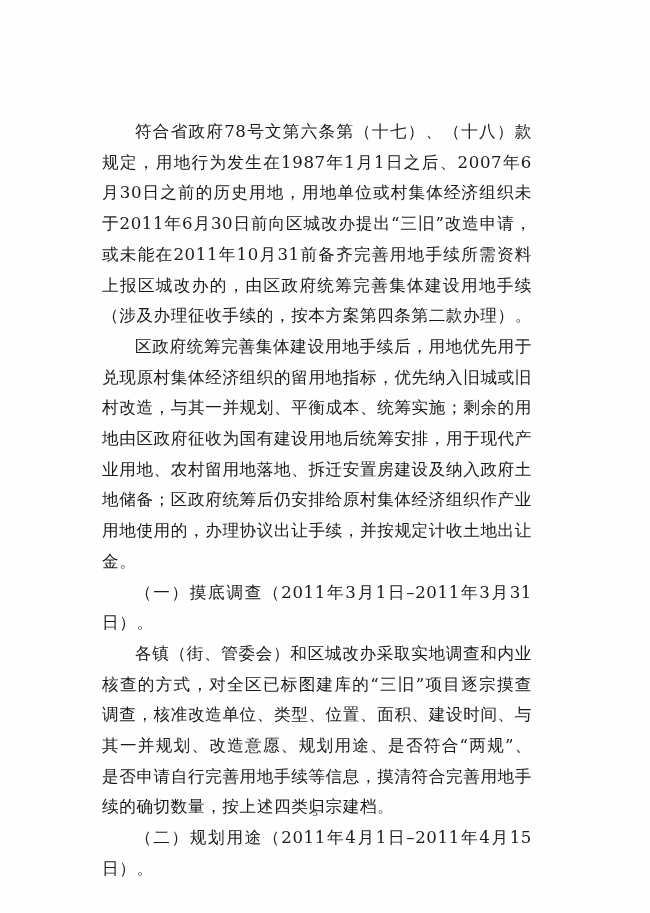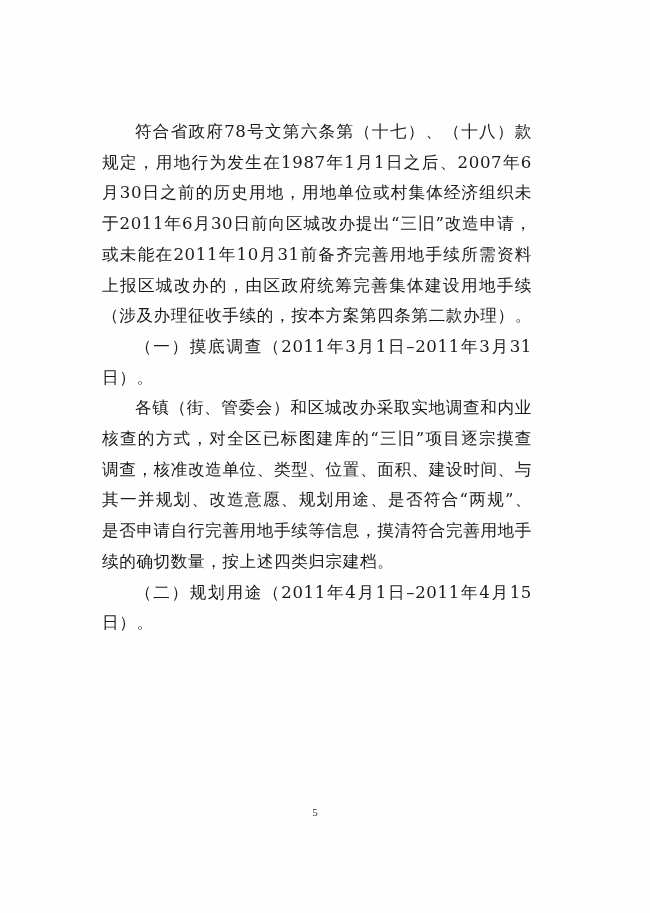--- a/index.html
+++ b/index.html
@@ -67,6 +67,7 @@
 <div class="page">
   <div class="content">
     <p class="indent">符合省政府78号文第六条第（十七）、（十八）款规定，用地行为发生在1987年1月1日之后、2007年6月30日之前的历史用地，用地单位或村集体经济组织未于2011年6月30日前向区城改办提出“三旧”改造申请，或未能在2011年10月31前备齐完善用地手续所需资料上报区城改办的，由区政府统筹完善集体建设用地手续（涉及办理征收手续的，按本方案第四条第二款办理）。</p>
+    <p class="indent">区政府统筹完善集体建设用地手续后，用地优先用于兑现原村集体经济组织的留用地指标，优先纳入旧城或旧村改造，与其一并规划、平衡成本、统筹实施；剩余的用地由区政府征收为国有建设用地后统筹安排，用于现代产业用地、农村留用地落地、拆迁安置房建设及纳入政府土地储备；区政府统筹后仍安排给原村集体经济组织作产业用地使用的，办理协议出让手续，并按规定计收土地出让金。</p>
     <p class="indent"><span class="subheading-label">（一）摸底调查</span><span>（2011年3月1日–2011年3月31日）。</span></p>
     <p class="indent">各镇（街、管委会）和区城改办采取实地调查和内业核查的方式，对全区已标图建库的“三旧”项目逐宗摸查调查，核准改造单位、类型、位置、面积、建设时间、与其一并规划、改造意愿、规划用途、是否符合“两规”、是否申请自行完善用地手续等信息，摸清符合完善用地手续的确切数量，按上述四类归宗建档。</p>
     <p class="indent"><span class="subheading-label">（二）规划用途</span><span>（2011年4月1日–2011年4月15日）。</span></p>

